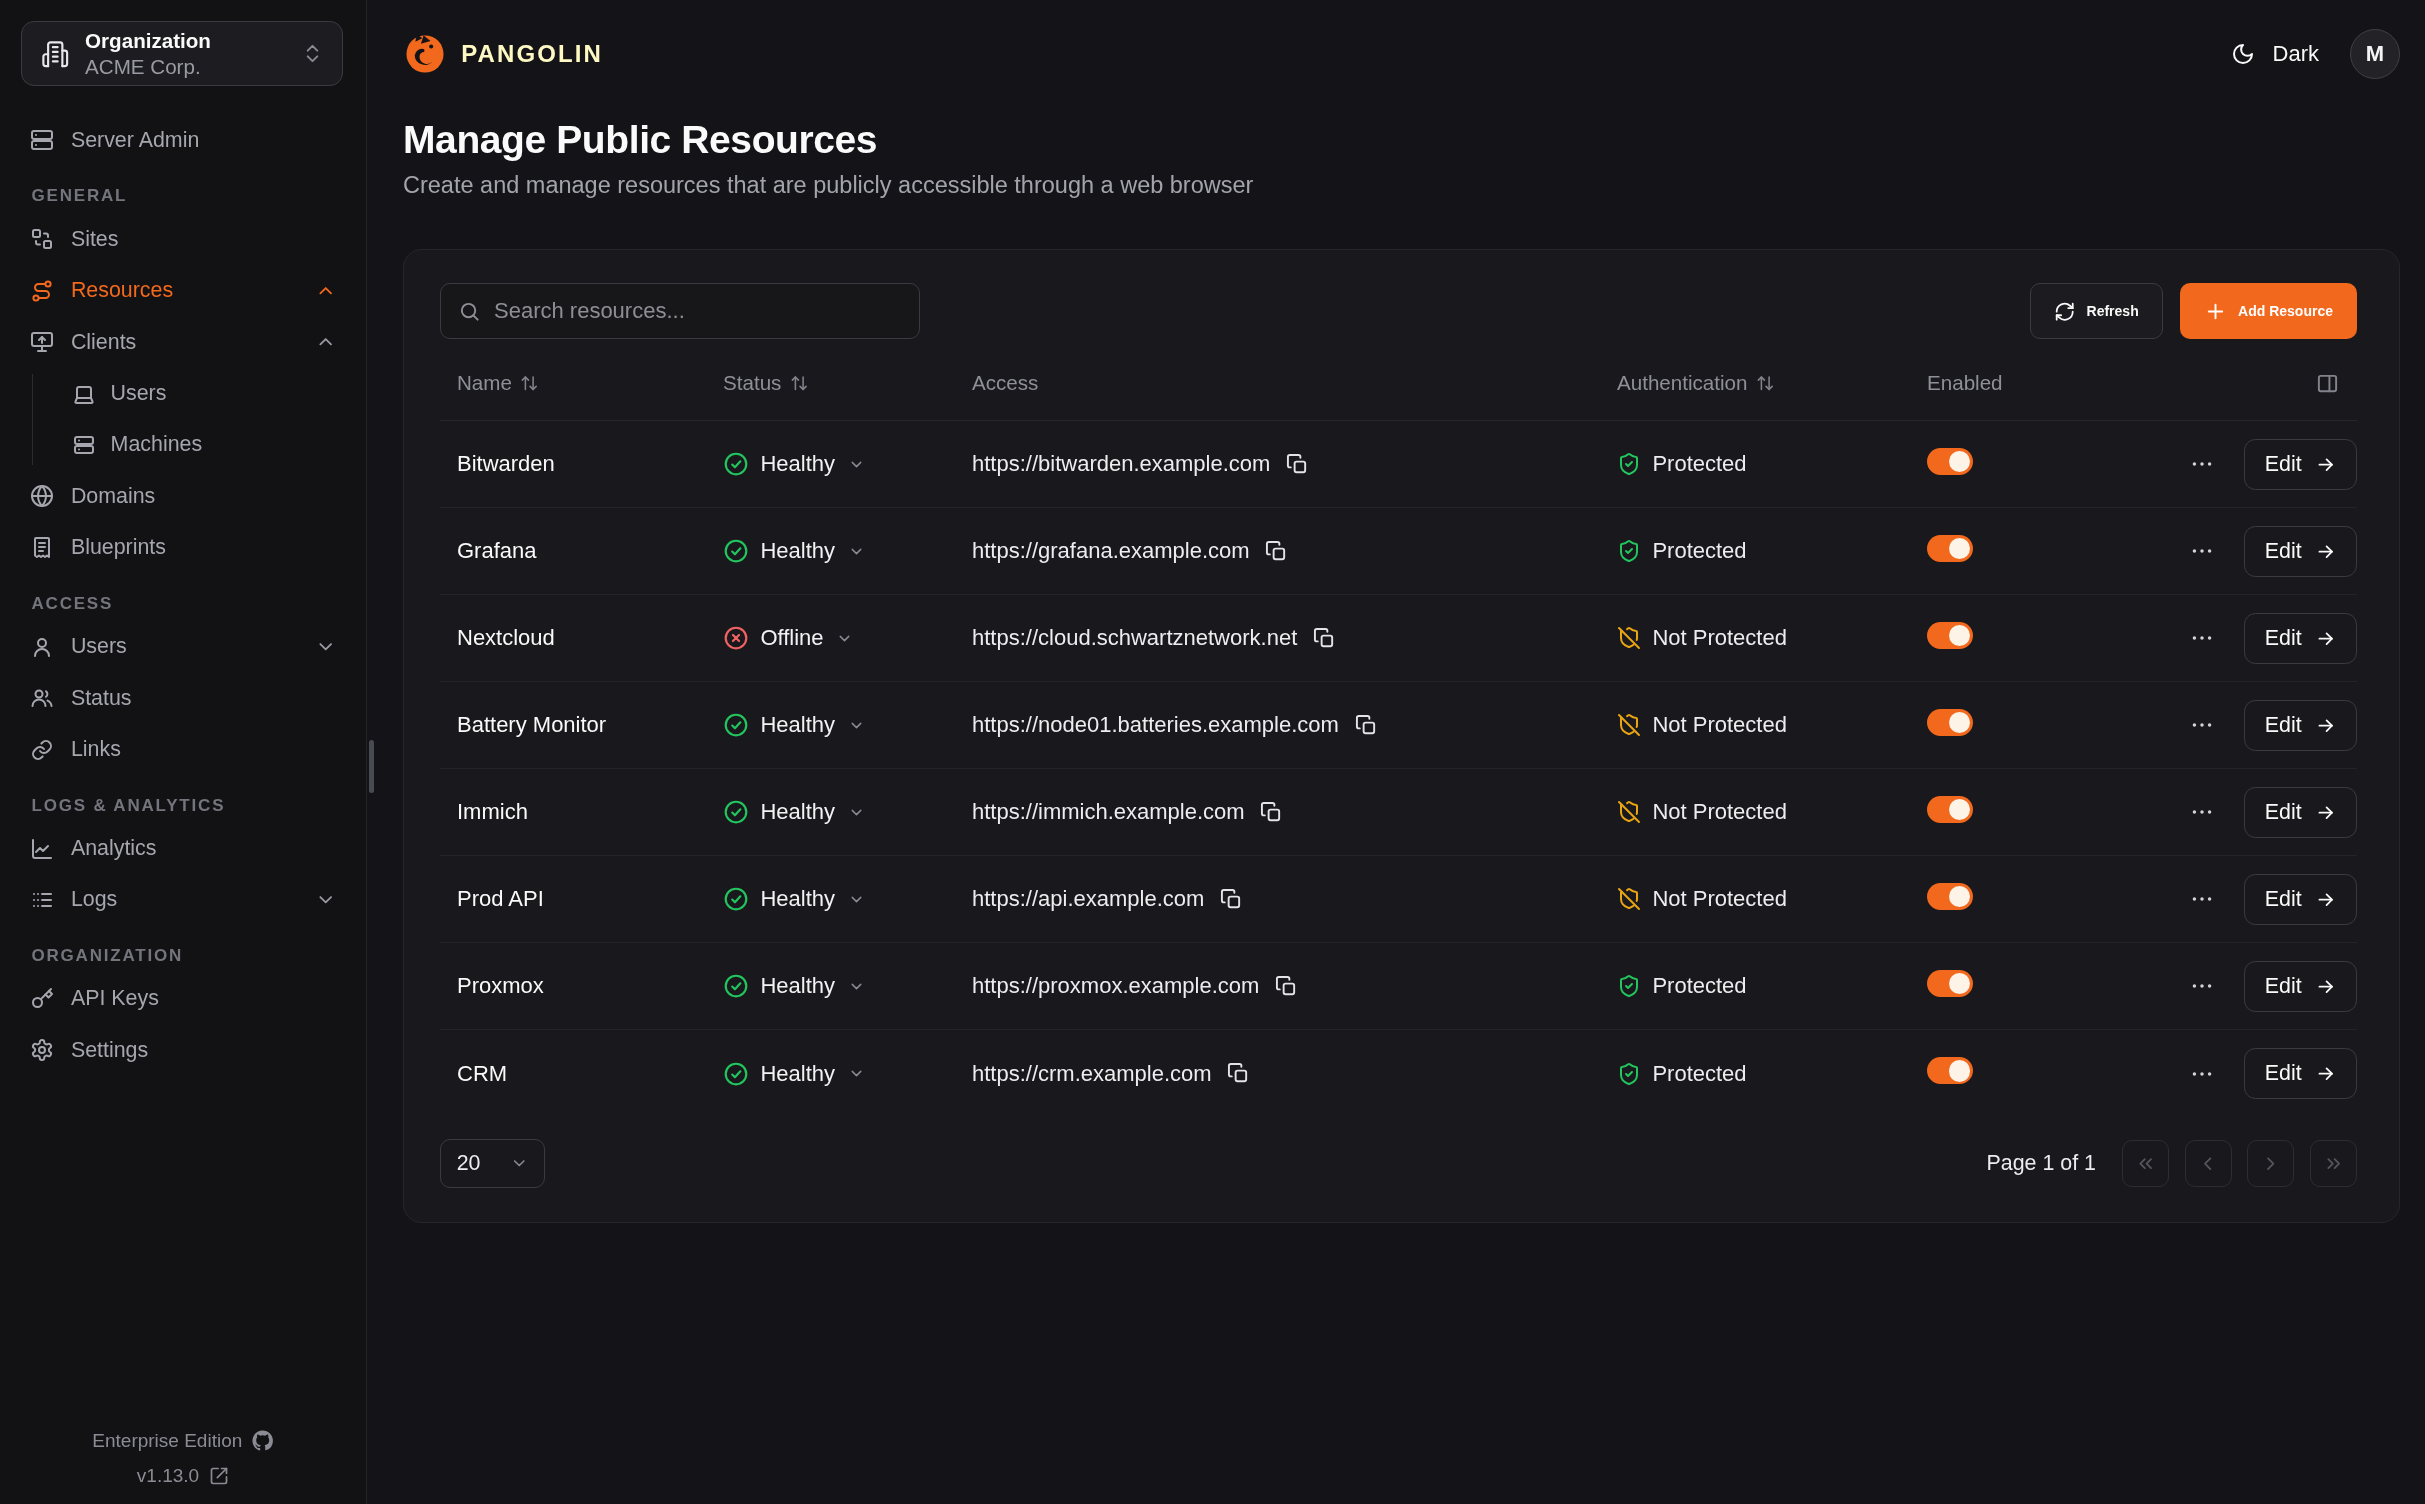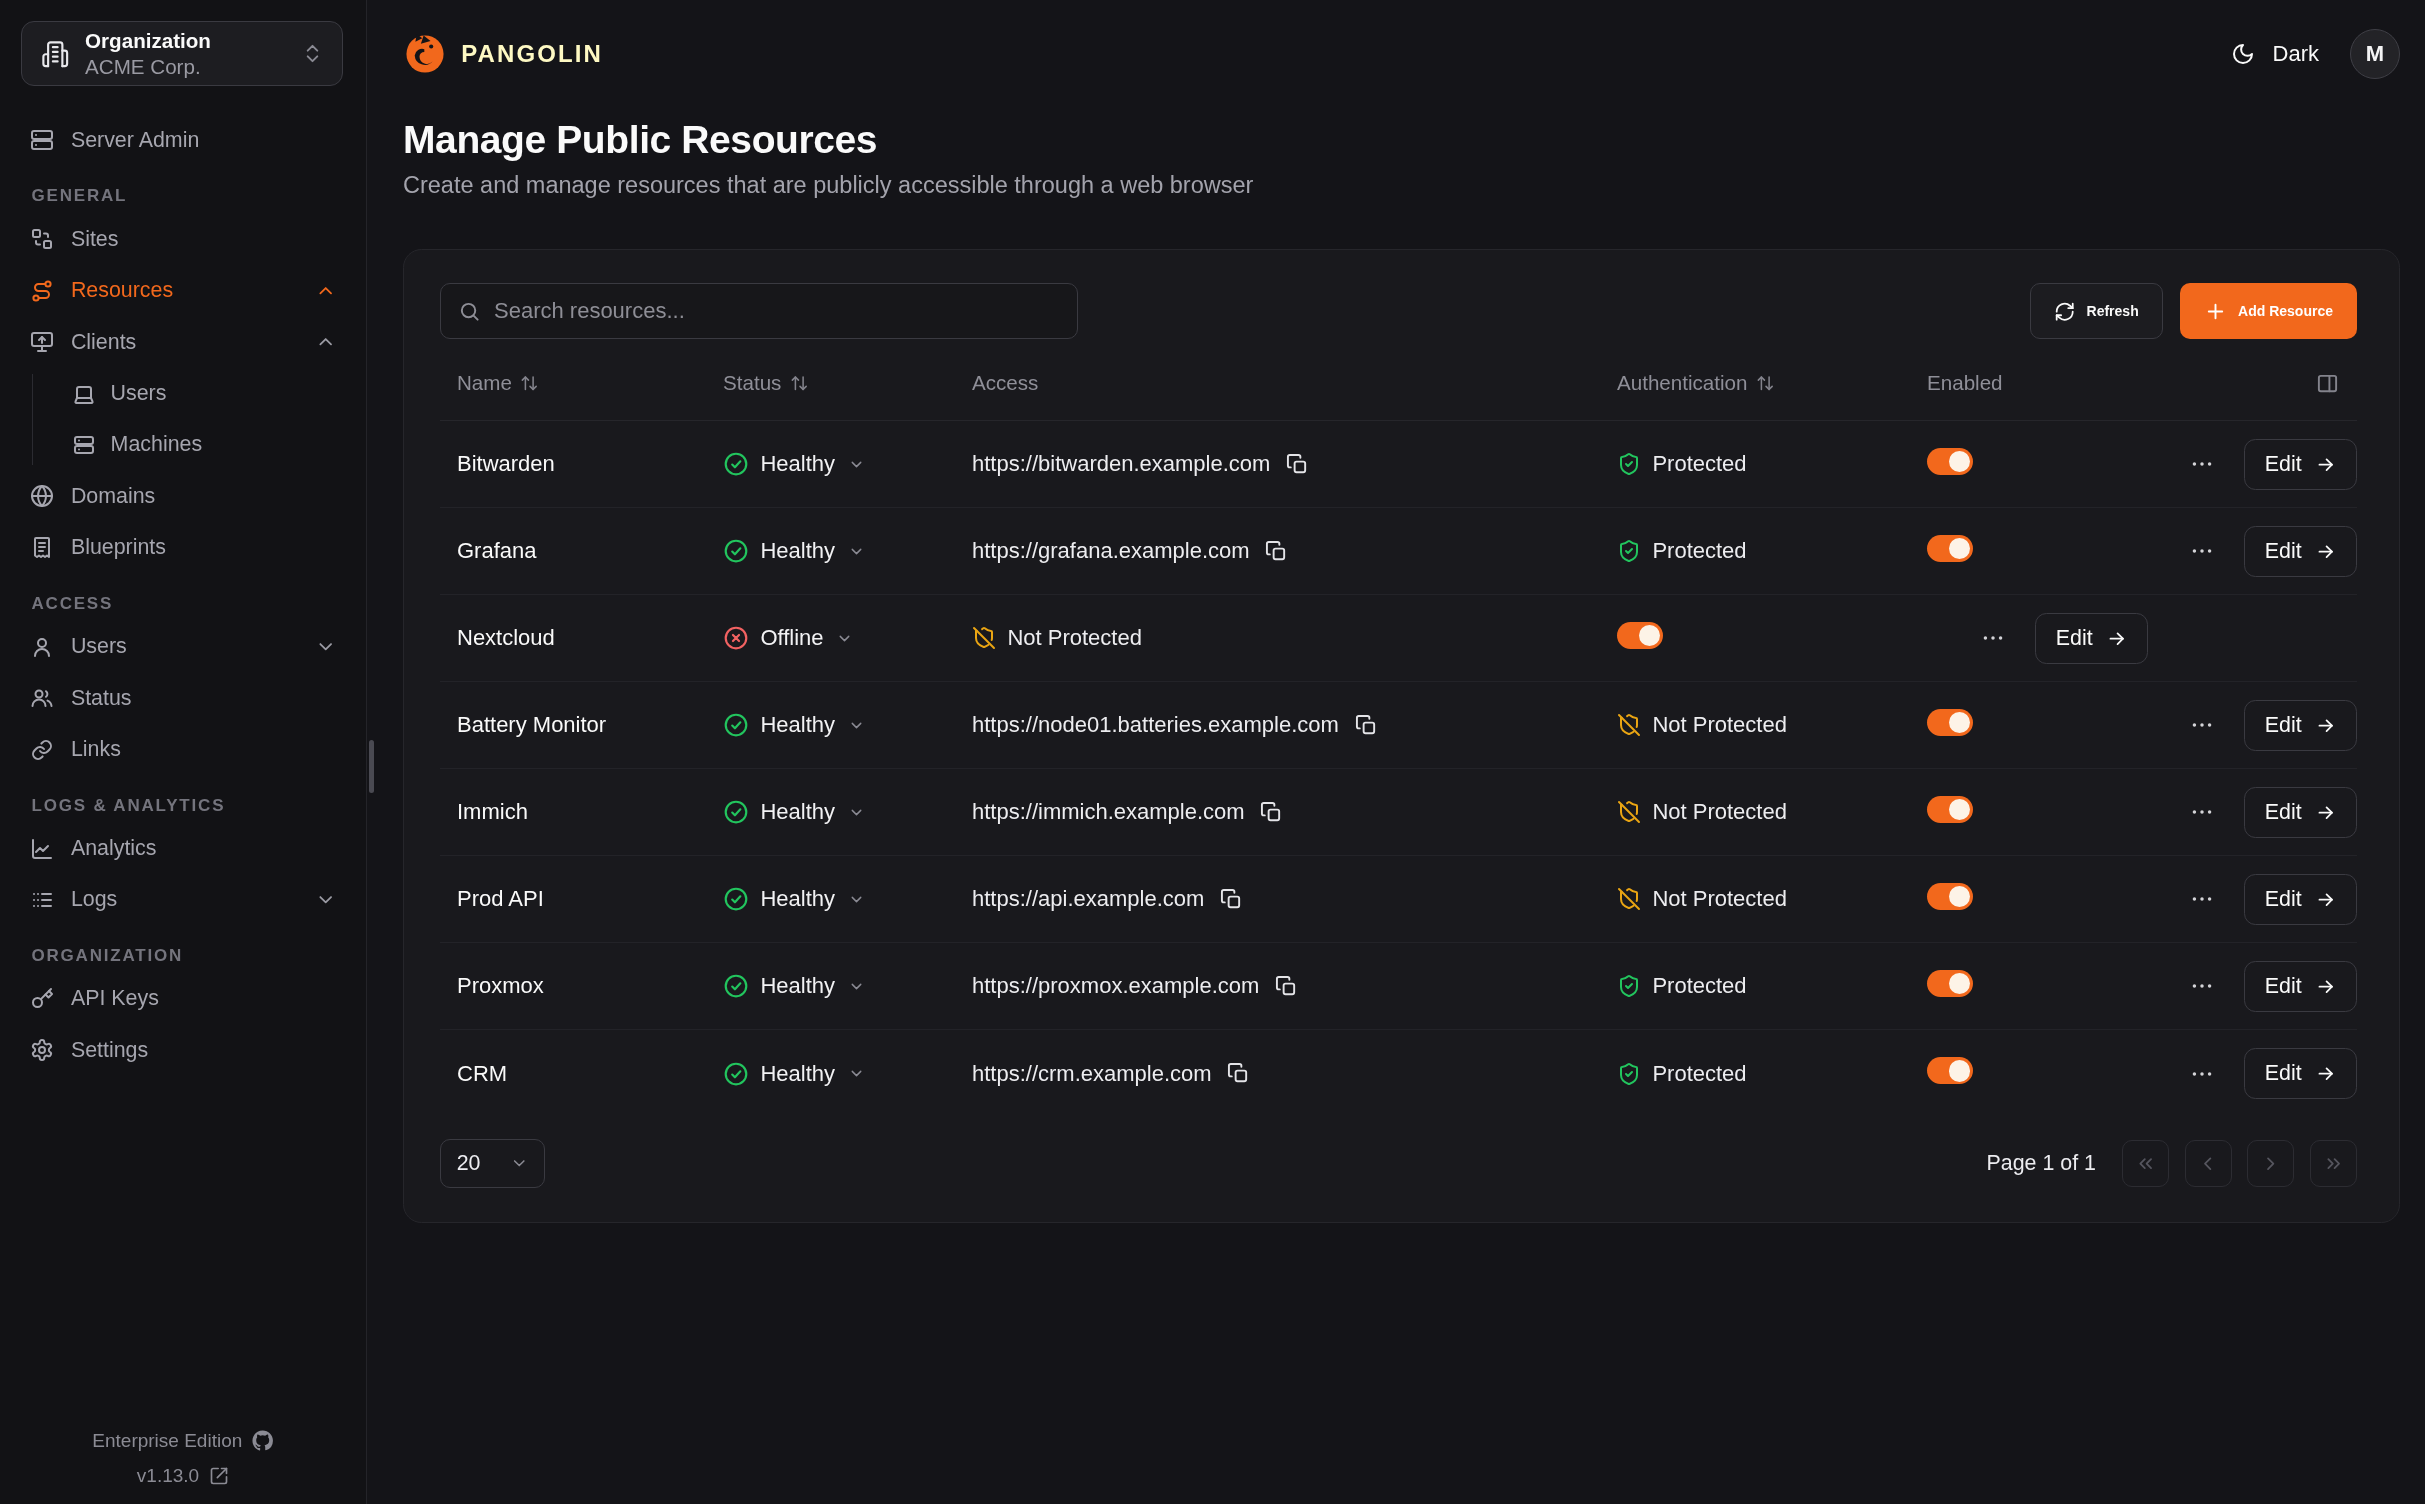--- a/index.html
+++ b/index.html
@@ -65,7 +65,7 @@
     border-radius:18.5px; padding:33px 42px 34px 36px;}
 
   .toolbar{display:flex; align-items:center;}
-  .search{width:638px; height:56px; border:1.4px solid var(--input-border); border-radius:10px;
+  .search{width:480px; height:56px; border:1.4px solid var(--input-border); border-radius:10px;
     background:#17171a; display:flex; align-items:center; gap:13px; padding:8px 17px; color:#8e8e96;}
   .search input{flex:1; background:transparent; border:0; outline:none; color:#e8e8ec;
     font-size:22px; font-family:"Liberation Sans", sans-serif;}

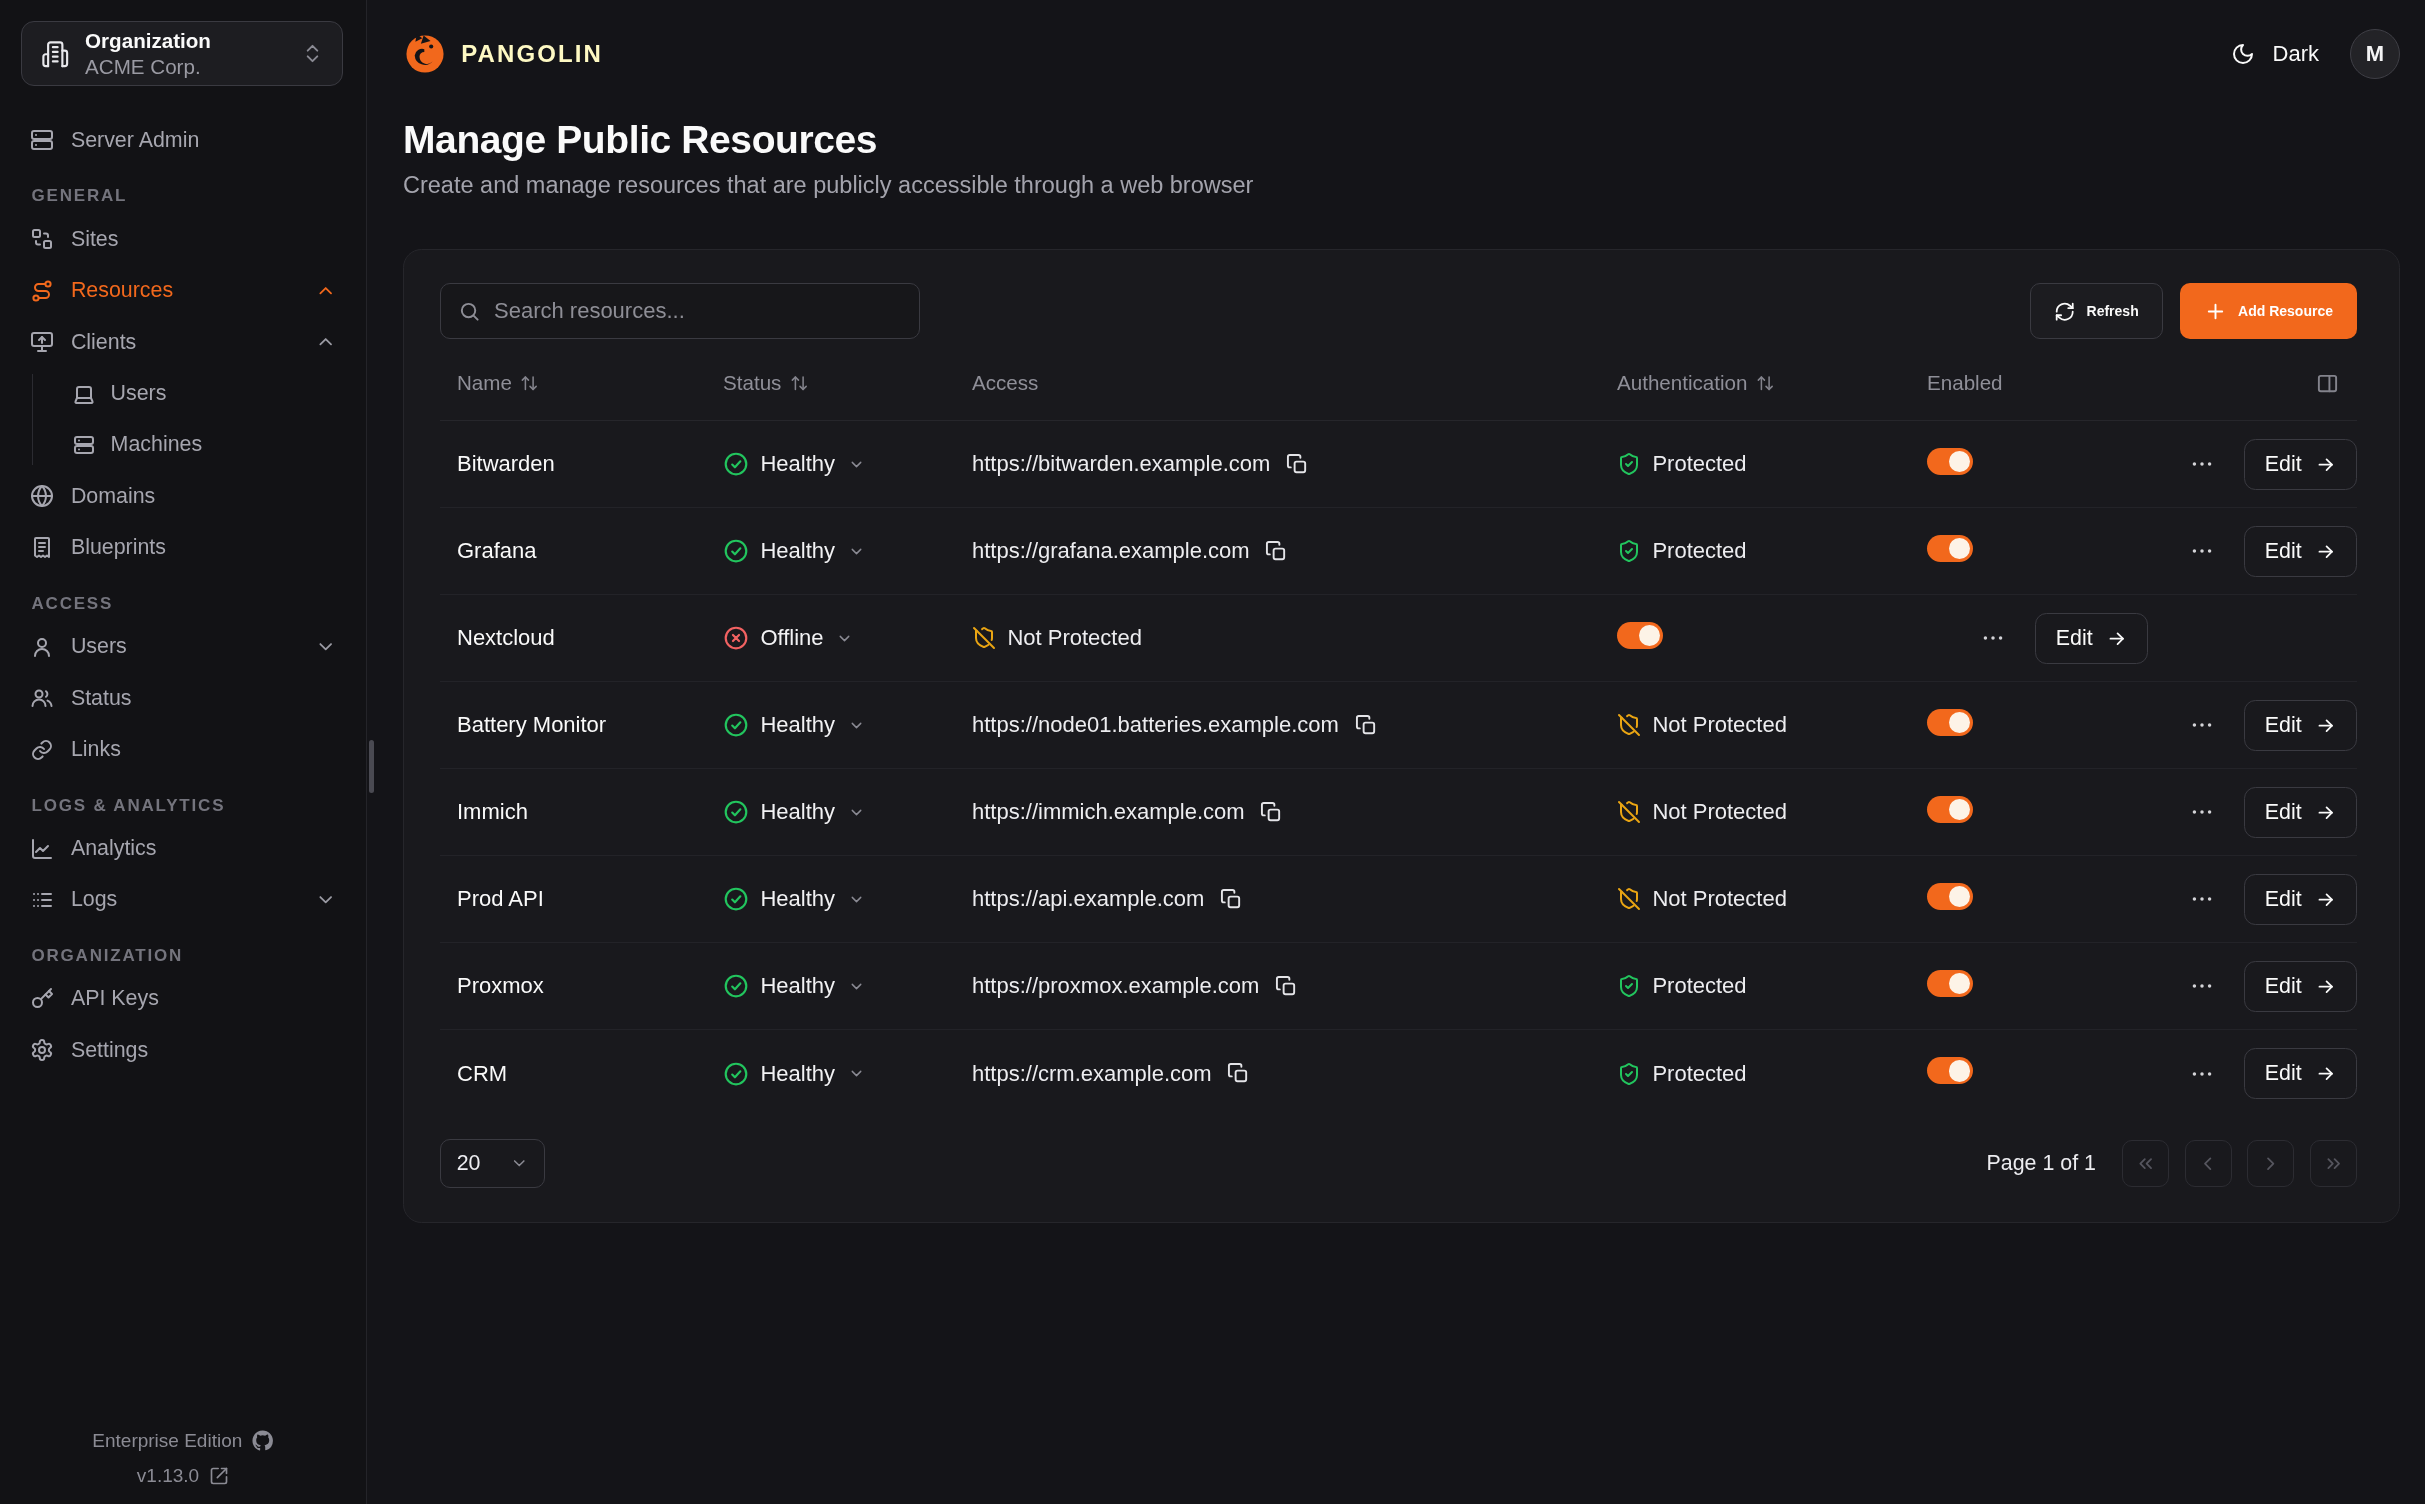--- a/index.html
+++ b/index.html
@@ -615,6 +615,15 @@
               </span>
       </button>
     </div>
+    <div class="cell-access">
+      <span>https://cloud.schwartznetwork.net</span>
+      <button class="copy-btn">
+              <svg width="23" height="23" viewBox="0 0 24 24" fill="none" stroke="currentColor" stroke-width="2" stroke-linecap="round" stroke-linejoin="round">
+                <rect x="9" y="9" width="11" height="11" rx="2"></rect>
+                <path d="M5 15H4a2 2 0 0 1-2-2V4a2 2 0 0 1 2-2h9a2 2 0 0 1 2 2v1"></path>
+              </svg>
+            </button>
+    </div>
     <div class="cell-auth">
 
       <span class="ic ic-shieldoff">

